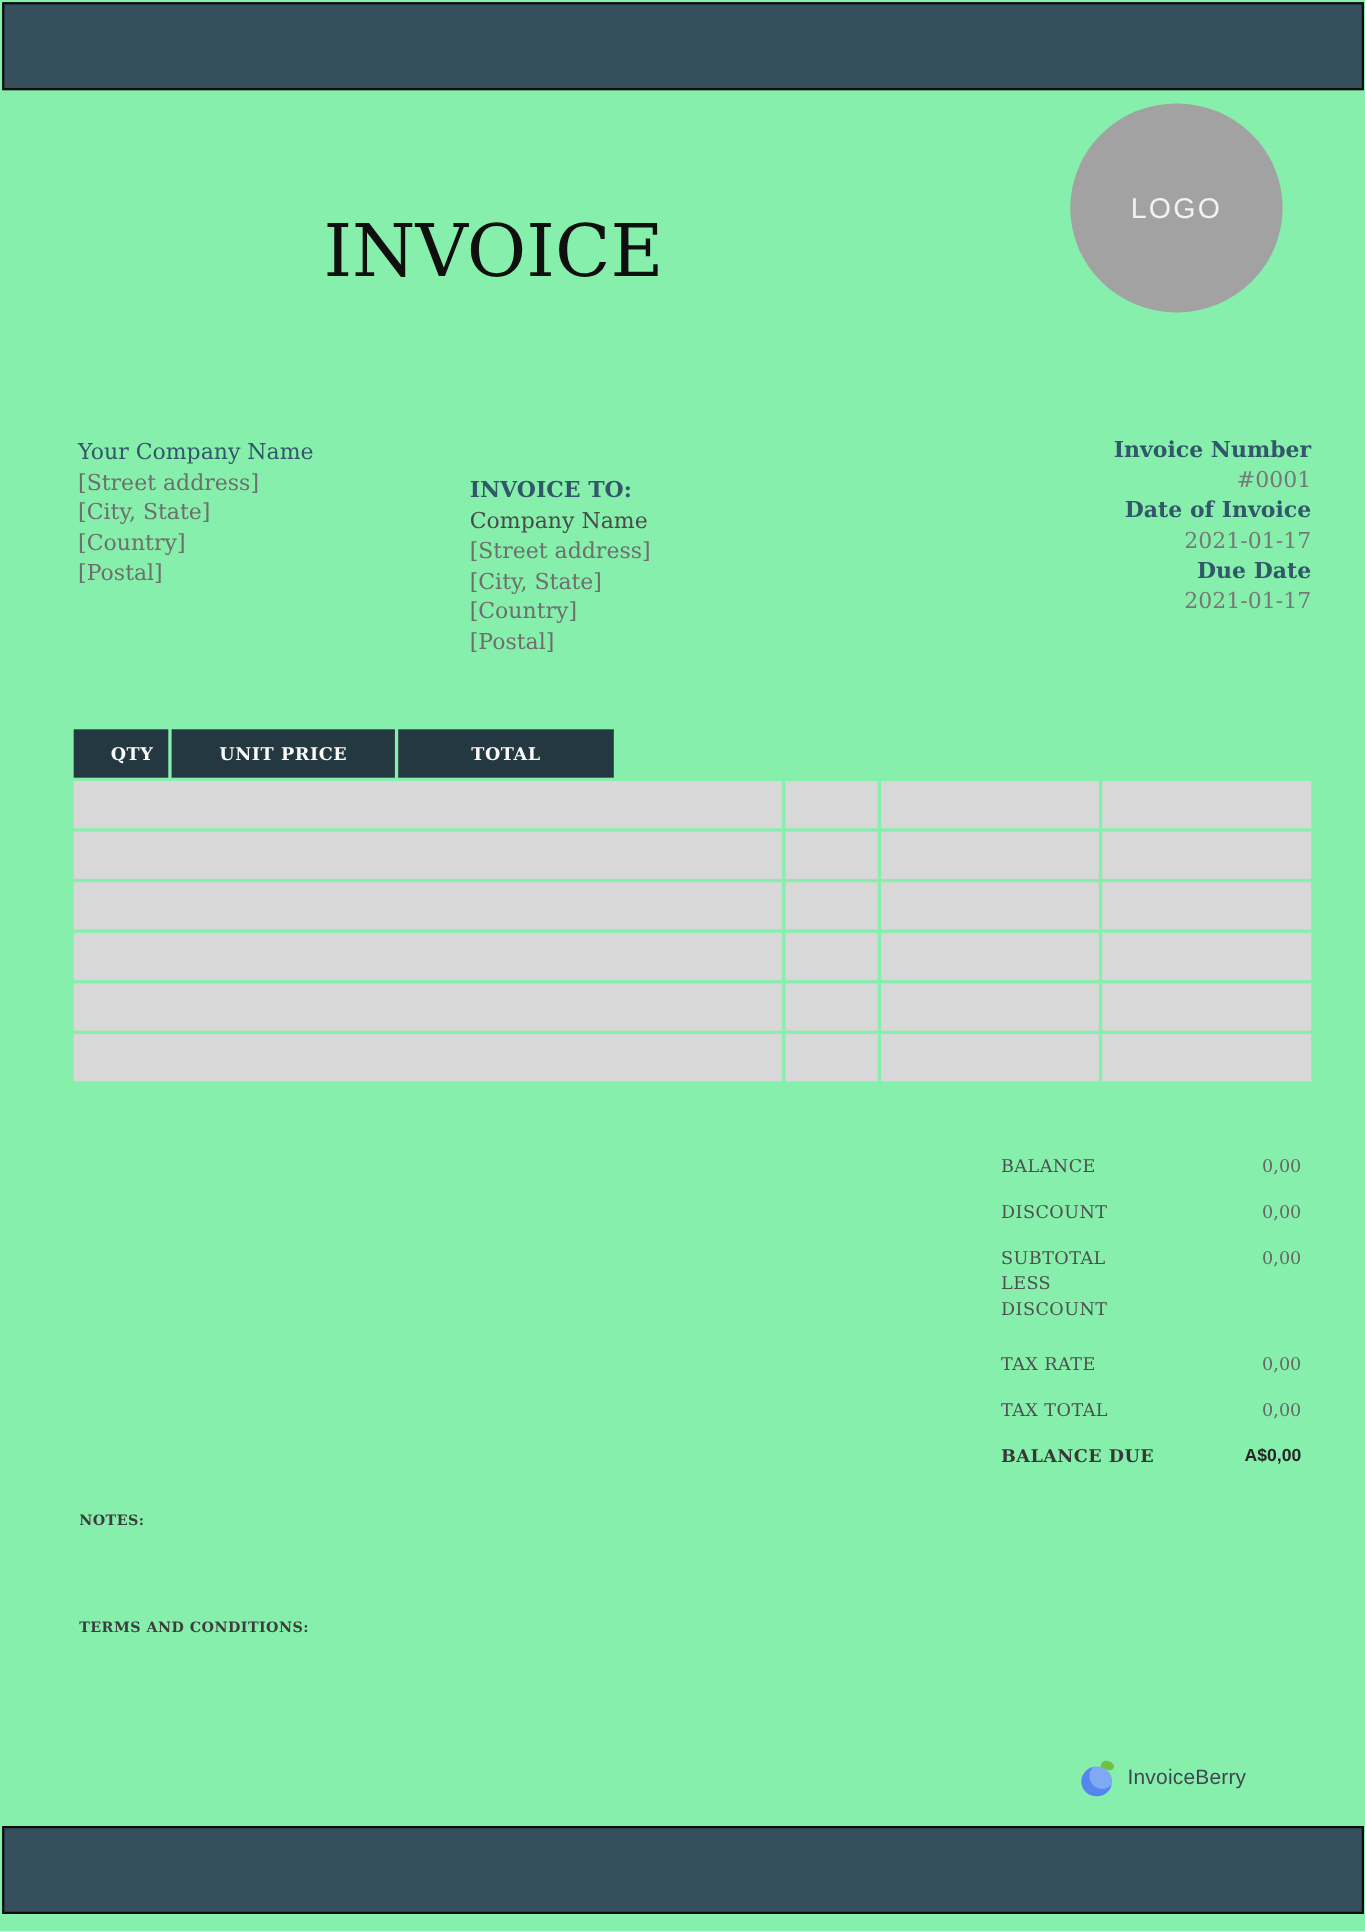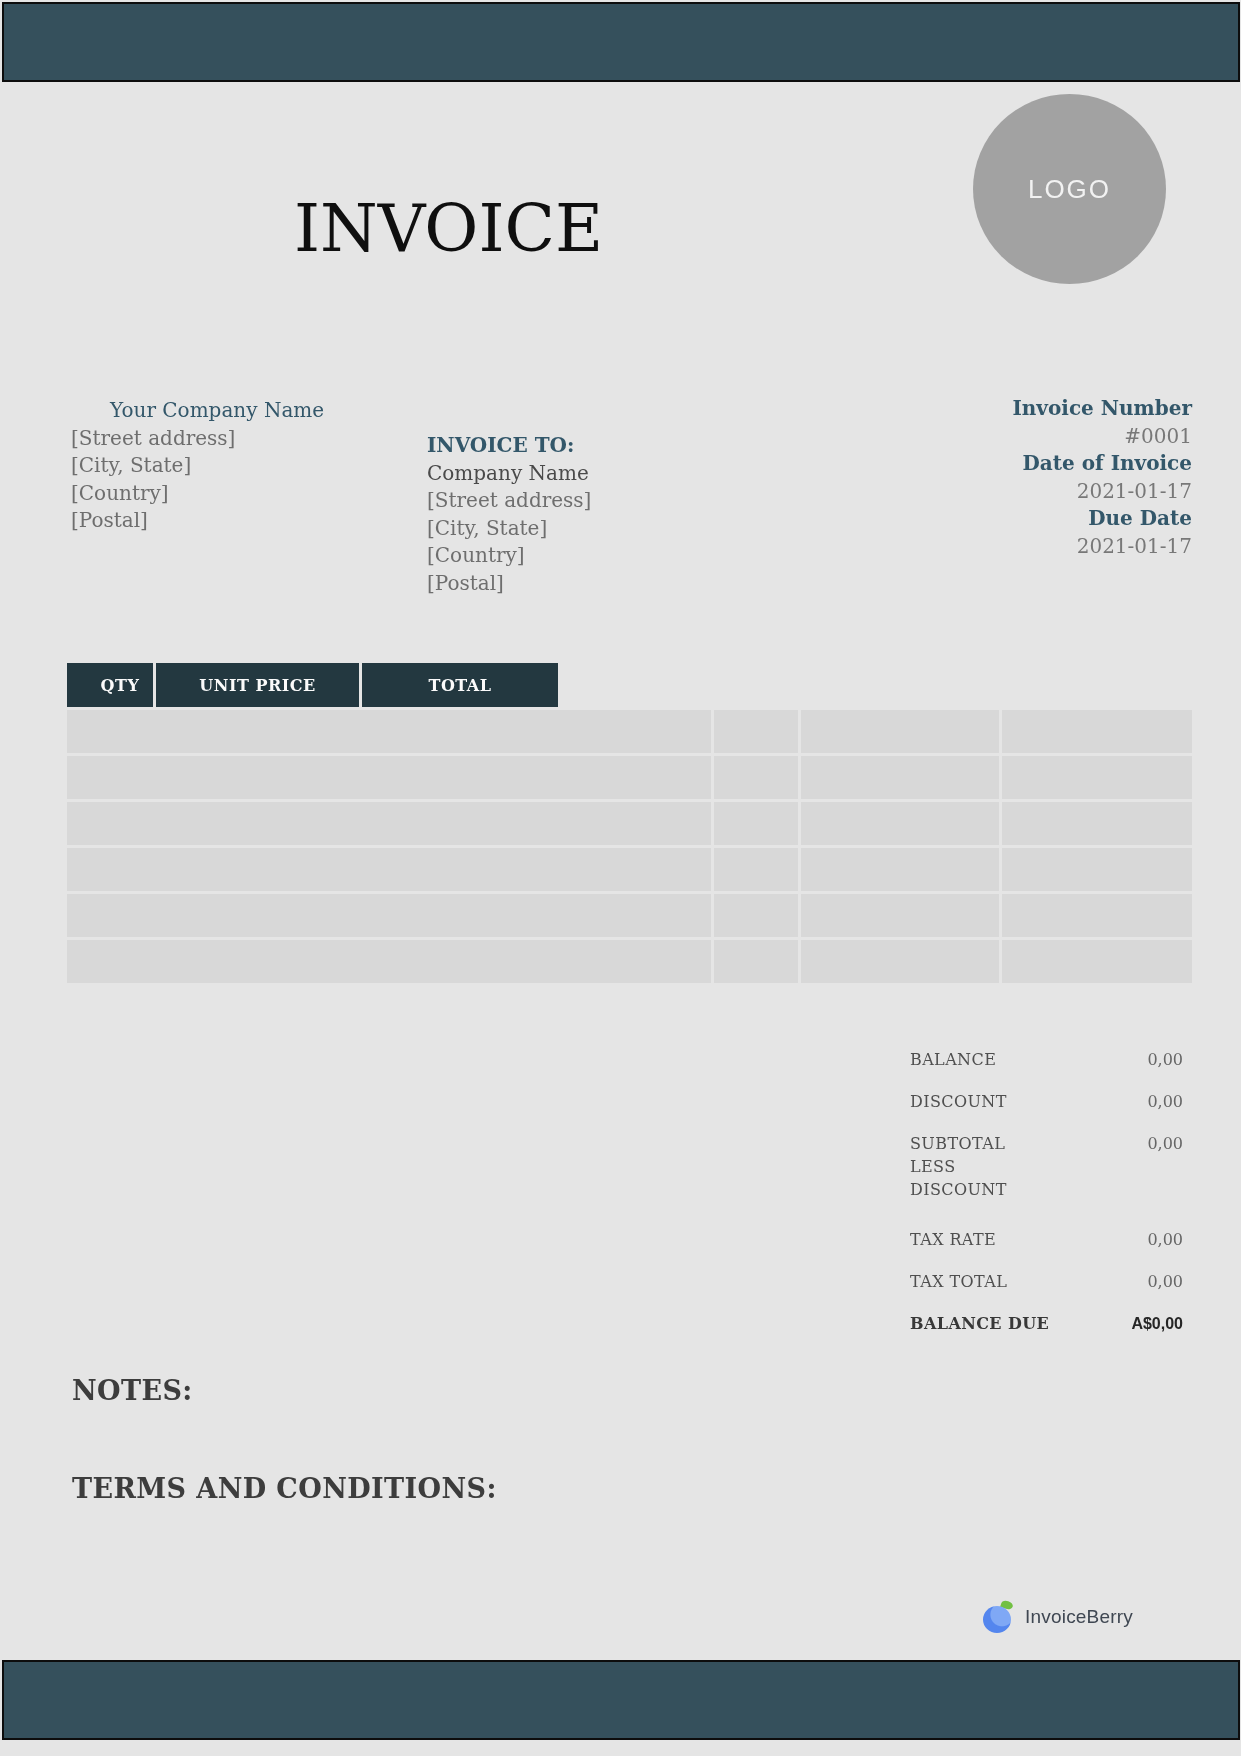--- a/index.html
+++ b/index.html
@@ -6,7 +6,7 @@
   html,body { background:#ffffff; }
   .page {
     position:relative; width:1241px; height:1756px; margin:0 auto;
-    background:#e5e5e5; font-family:"DejaVu Serif", serif; overflow:hidden;
+    background:#86efac; font-family:"DejaVu Serif", serif; overflow:hidden;
   }
 
   

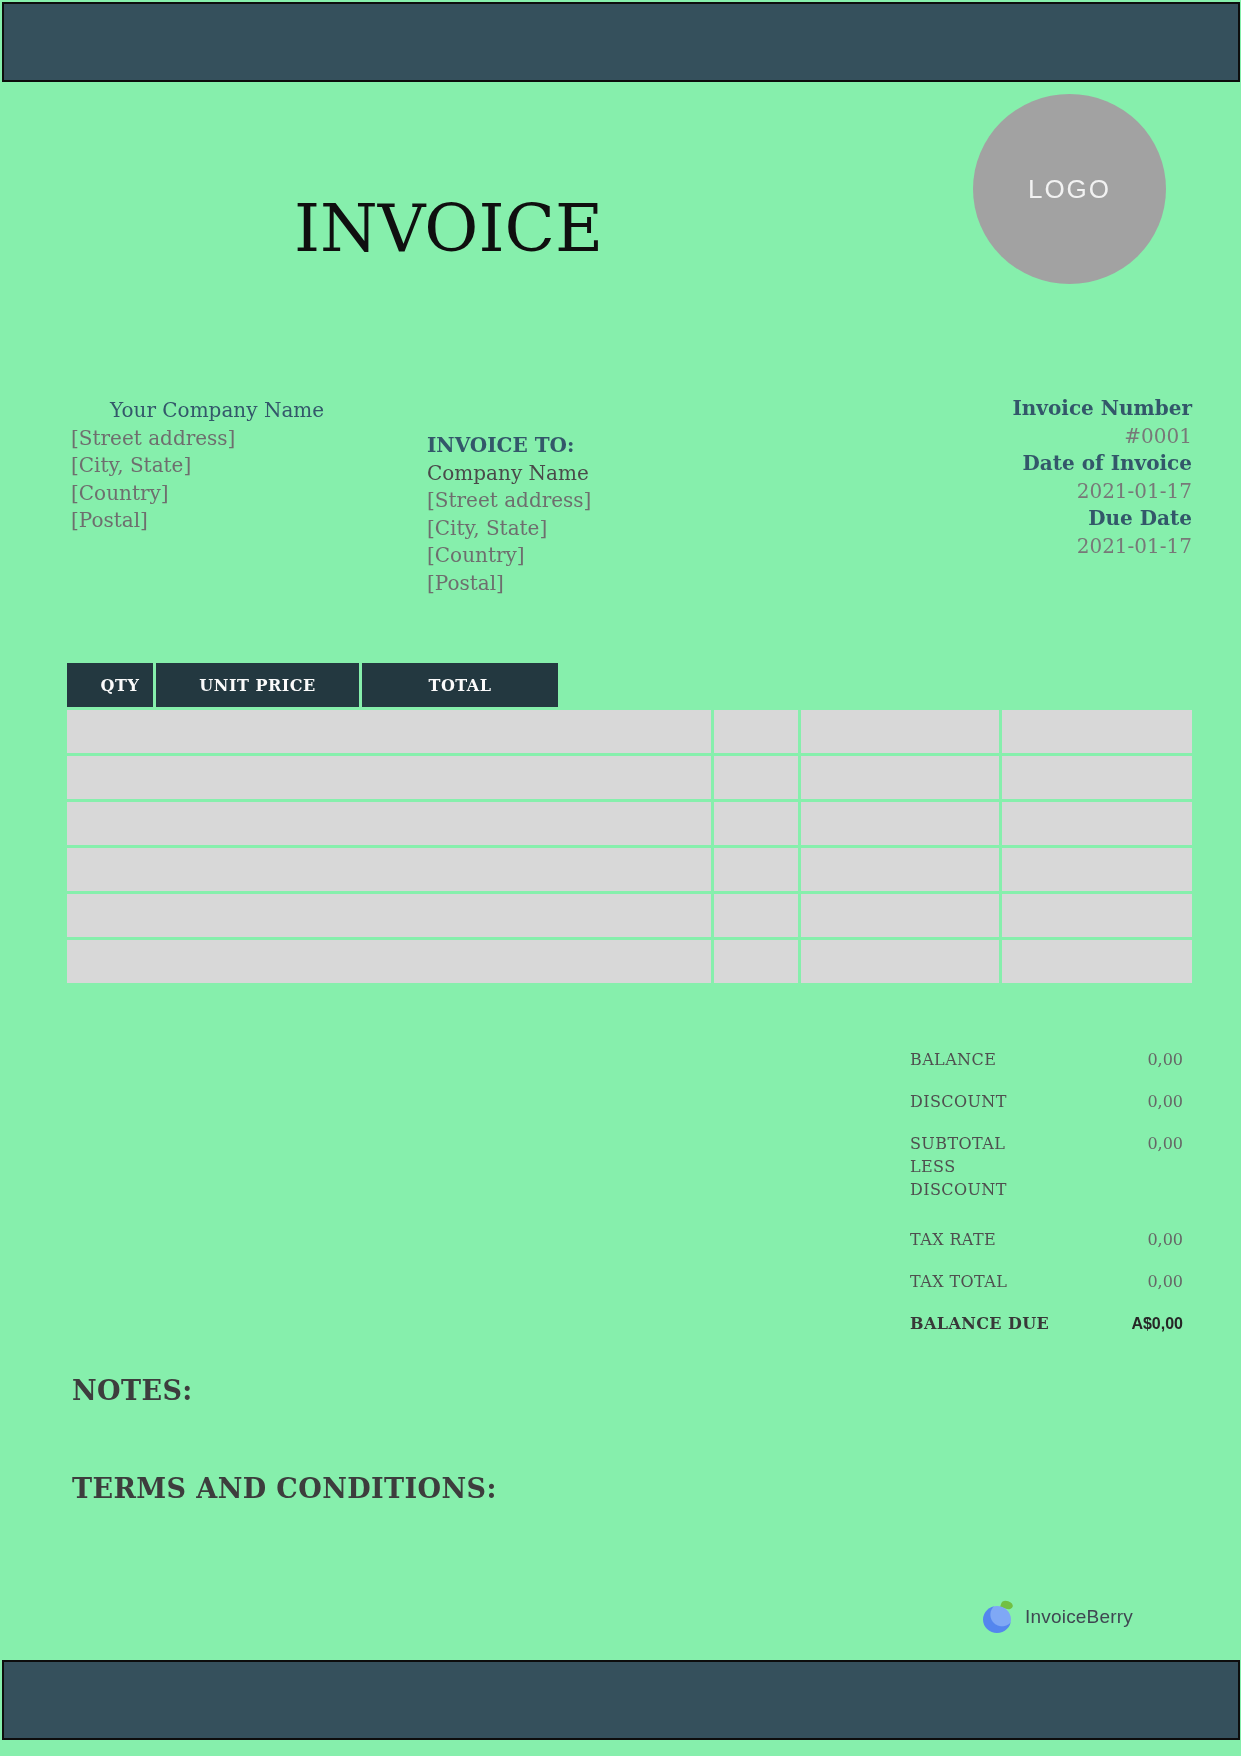--- a/index.html
+++ b/index.html
@@ -37,7 +37,7 @@
   .col-sender { left:71px; top:397px; }
   .col-recipient { left:427px; top:396px;margin-top:36px; }
   .col-meta { right:49px; top:395px; text-align:right; }
-  .teal { color:#33576a;margin-left:39px; }
+  .teal { color:#33576a; }
   .teal-bold { color:#33576a; font-weight:bold; }
   .gray-line { color:#6e6e6e; }
   .dark-line { color:#4a4a4a; }

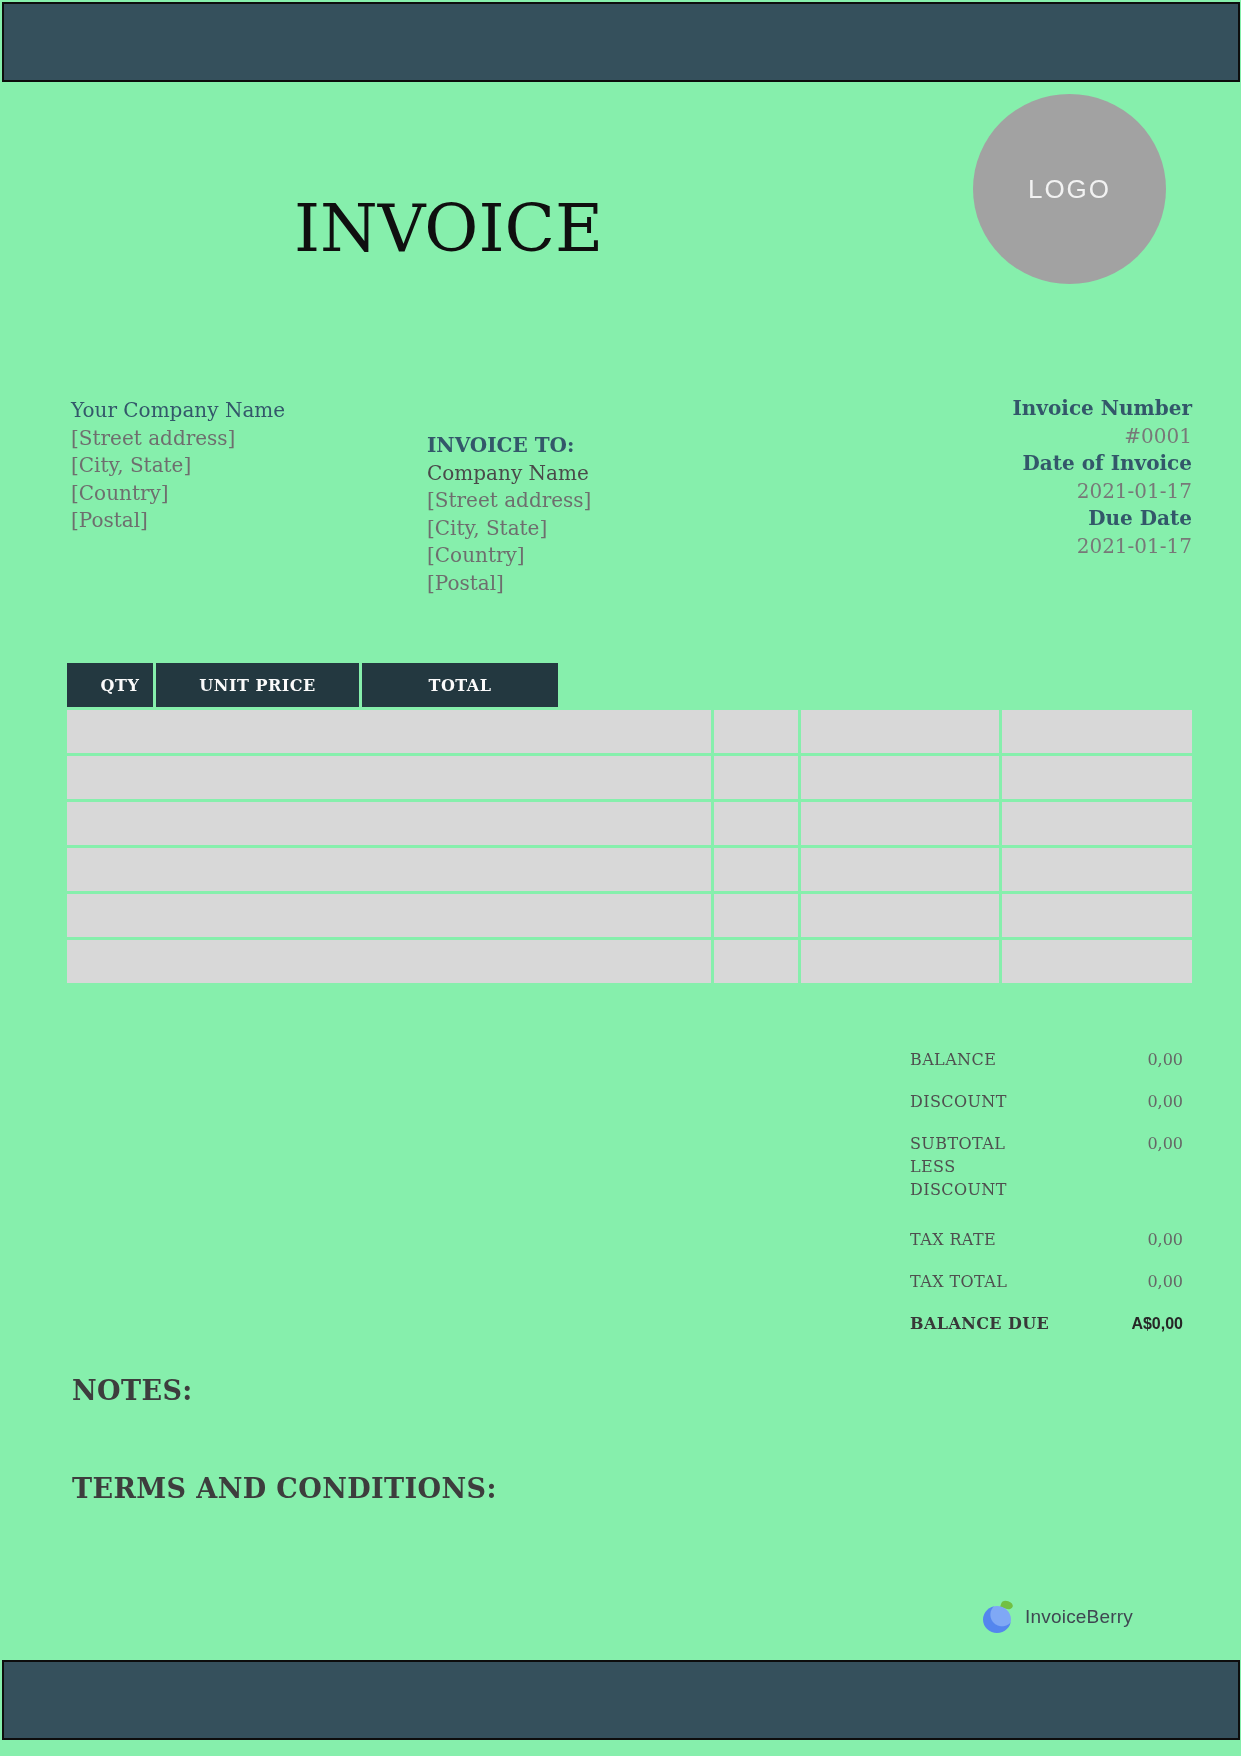--- a/index.html
+++ b/index.html
@@ -71,7 +71,7 @@
 
   
   .section-heading {
-    position:absolute; left:72px; font-size:27px; font-weight:bold;
+    position:absolute; left:72px; font-size:13px; font-weight:bold;
     color:#3d3d3d; letter-spacing:0.4px;
   }
   .notes { top:1375px; }

